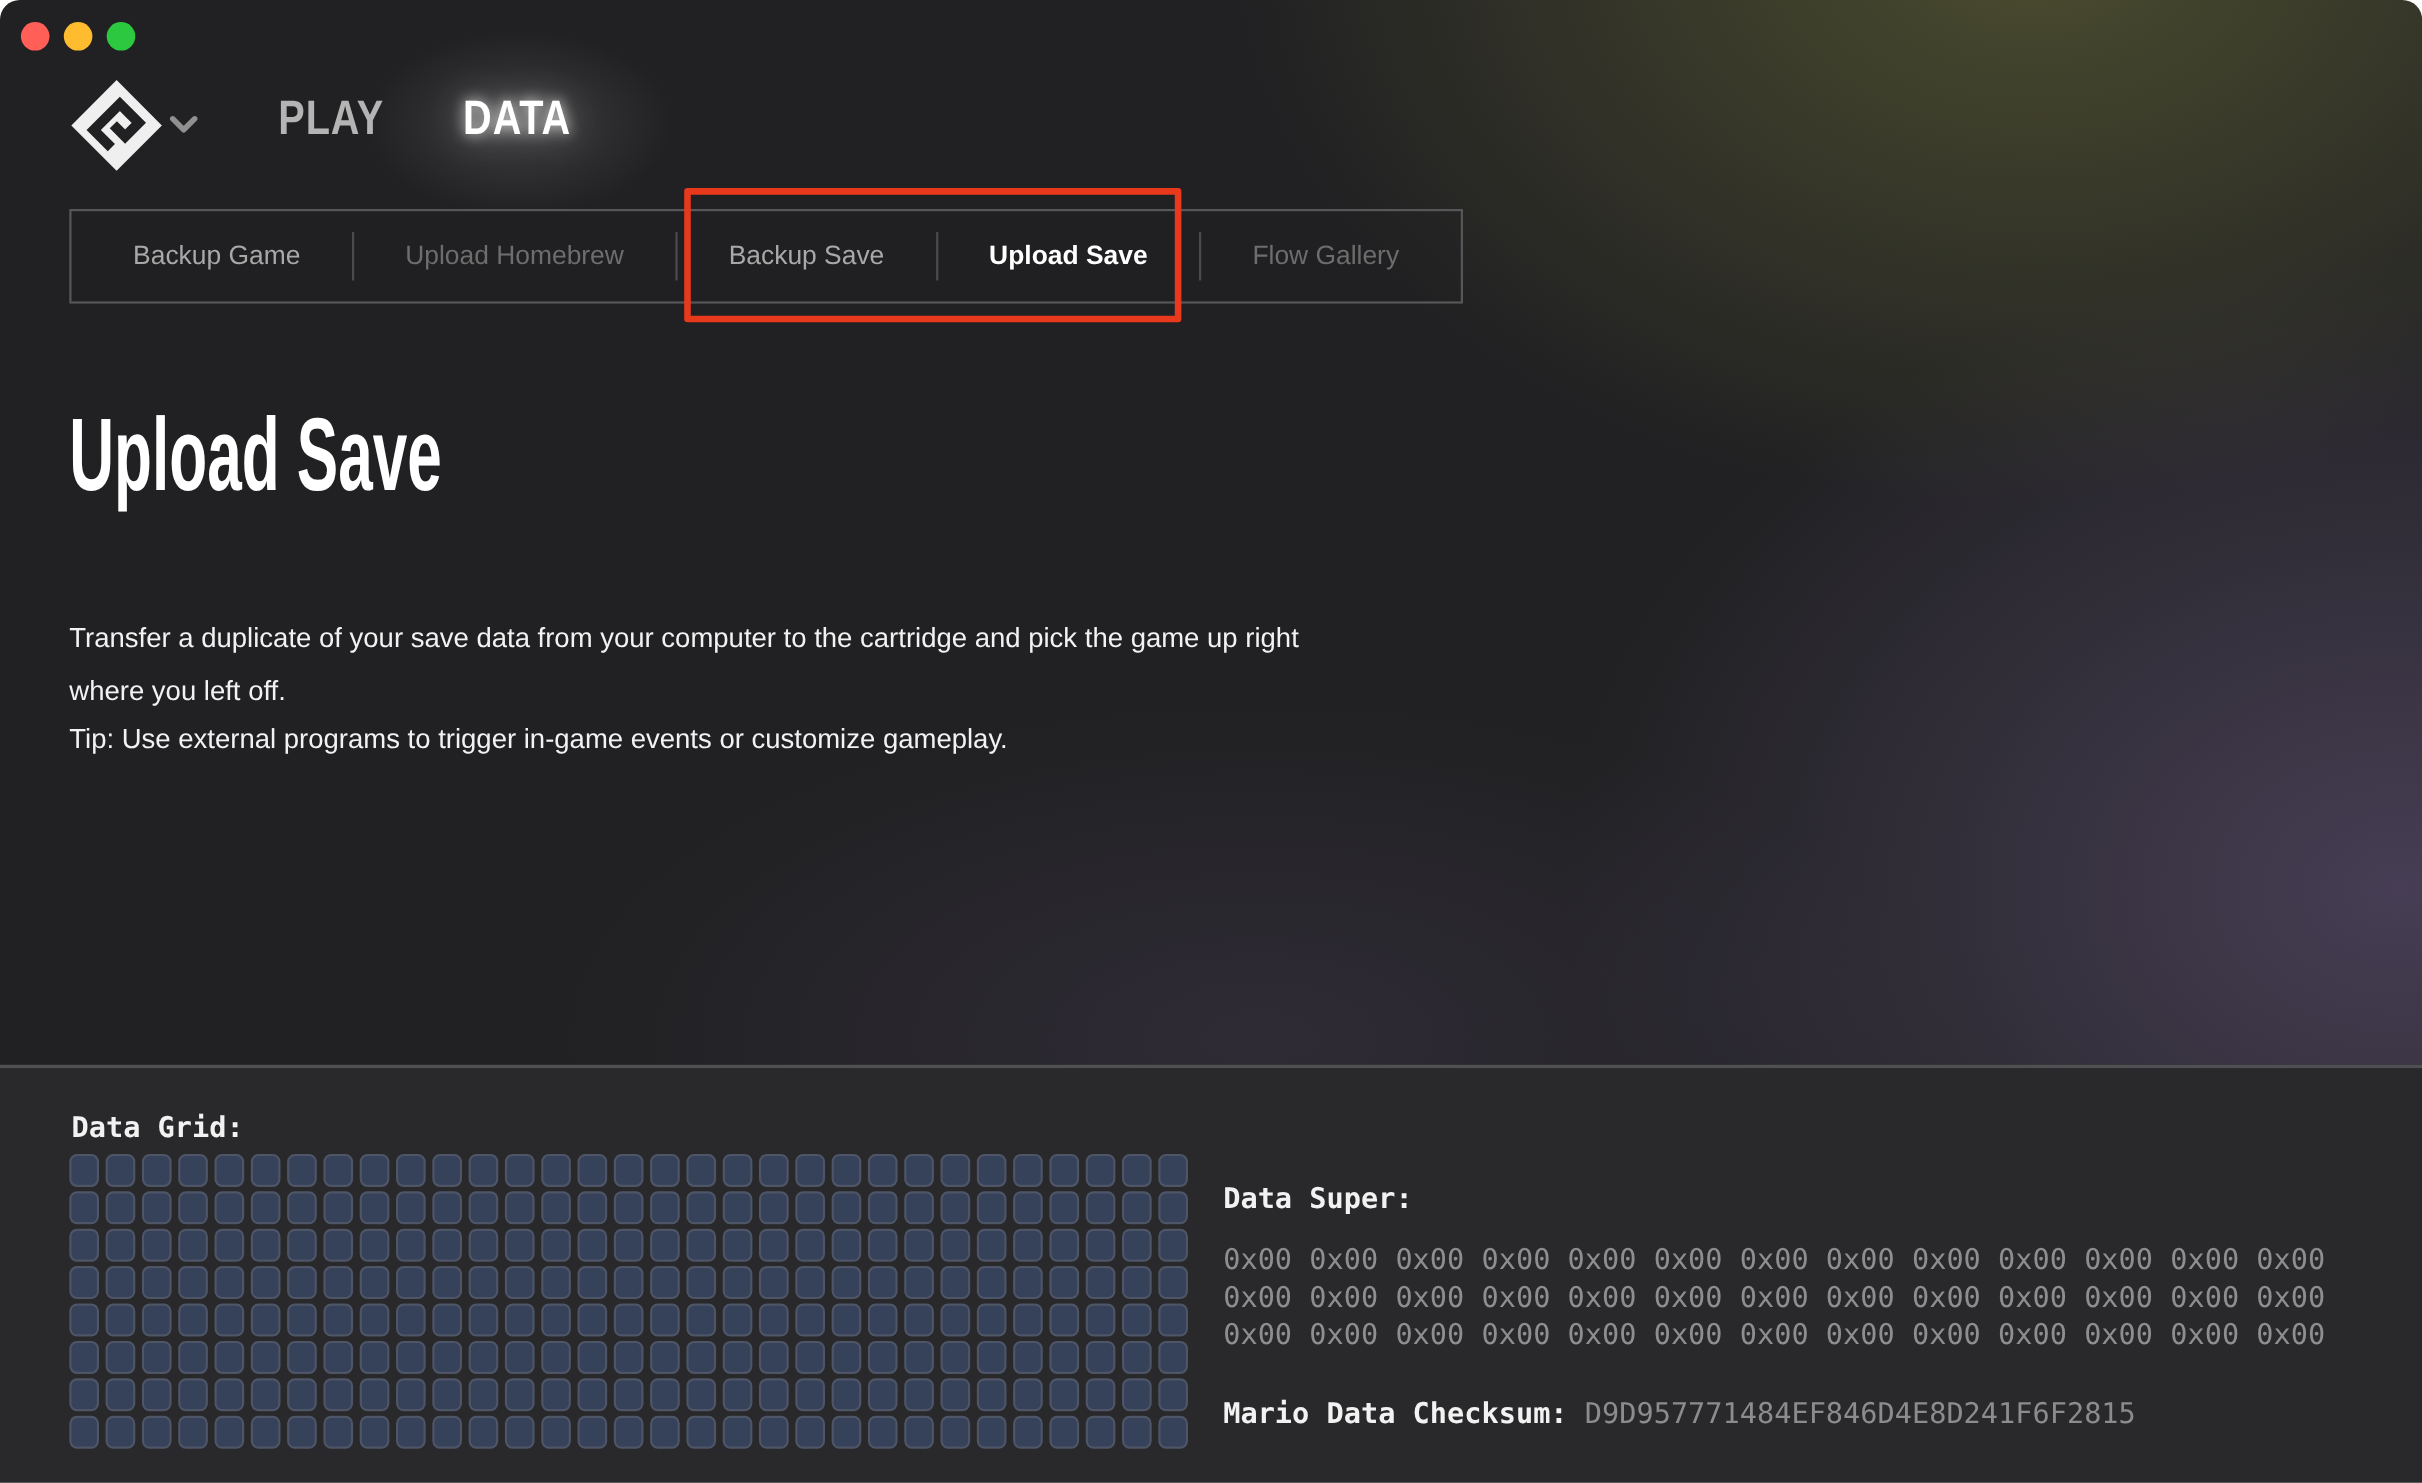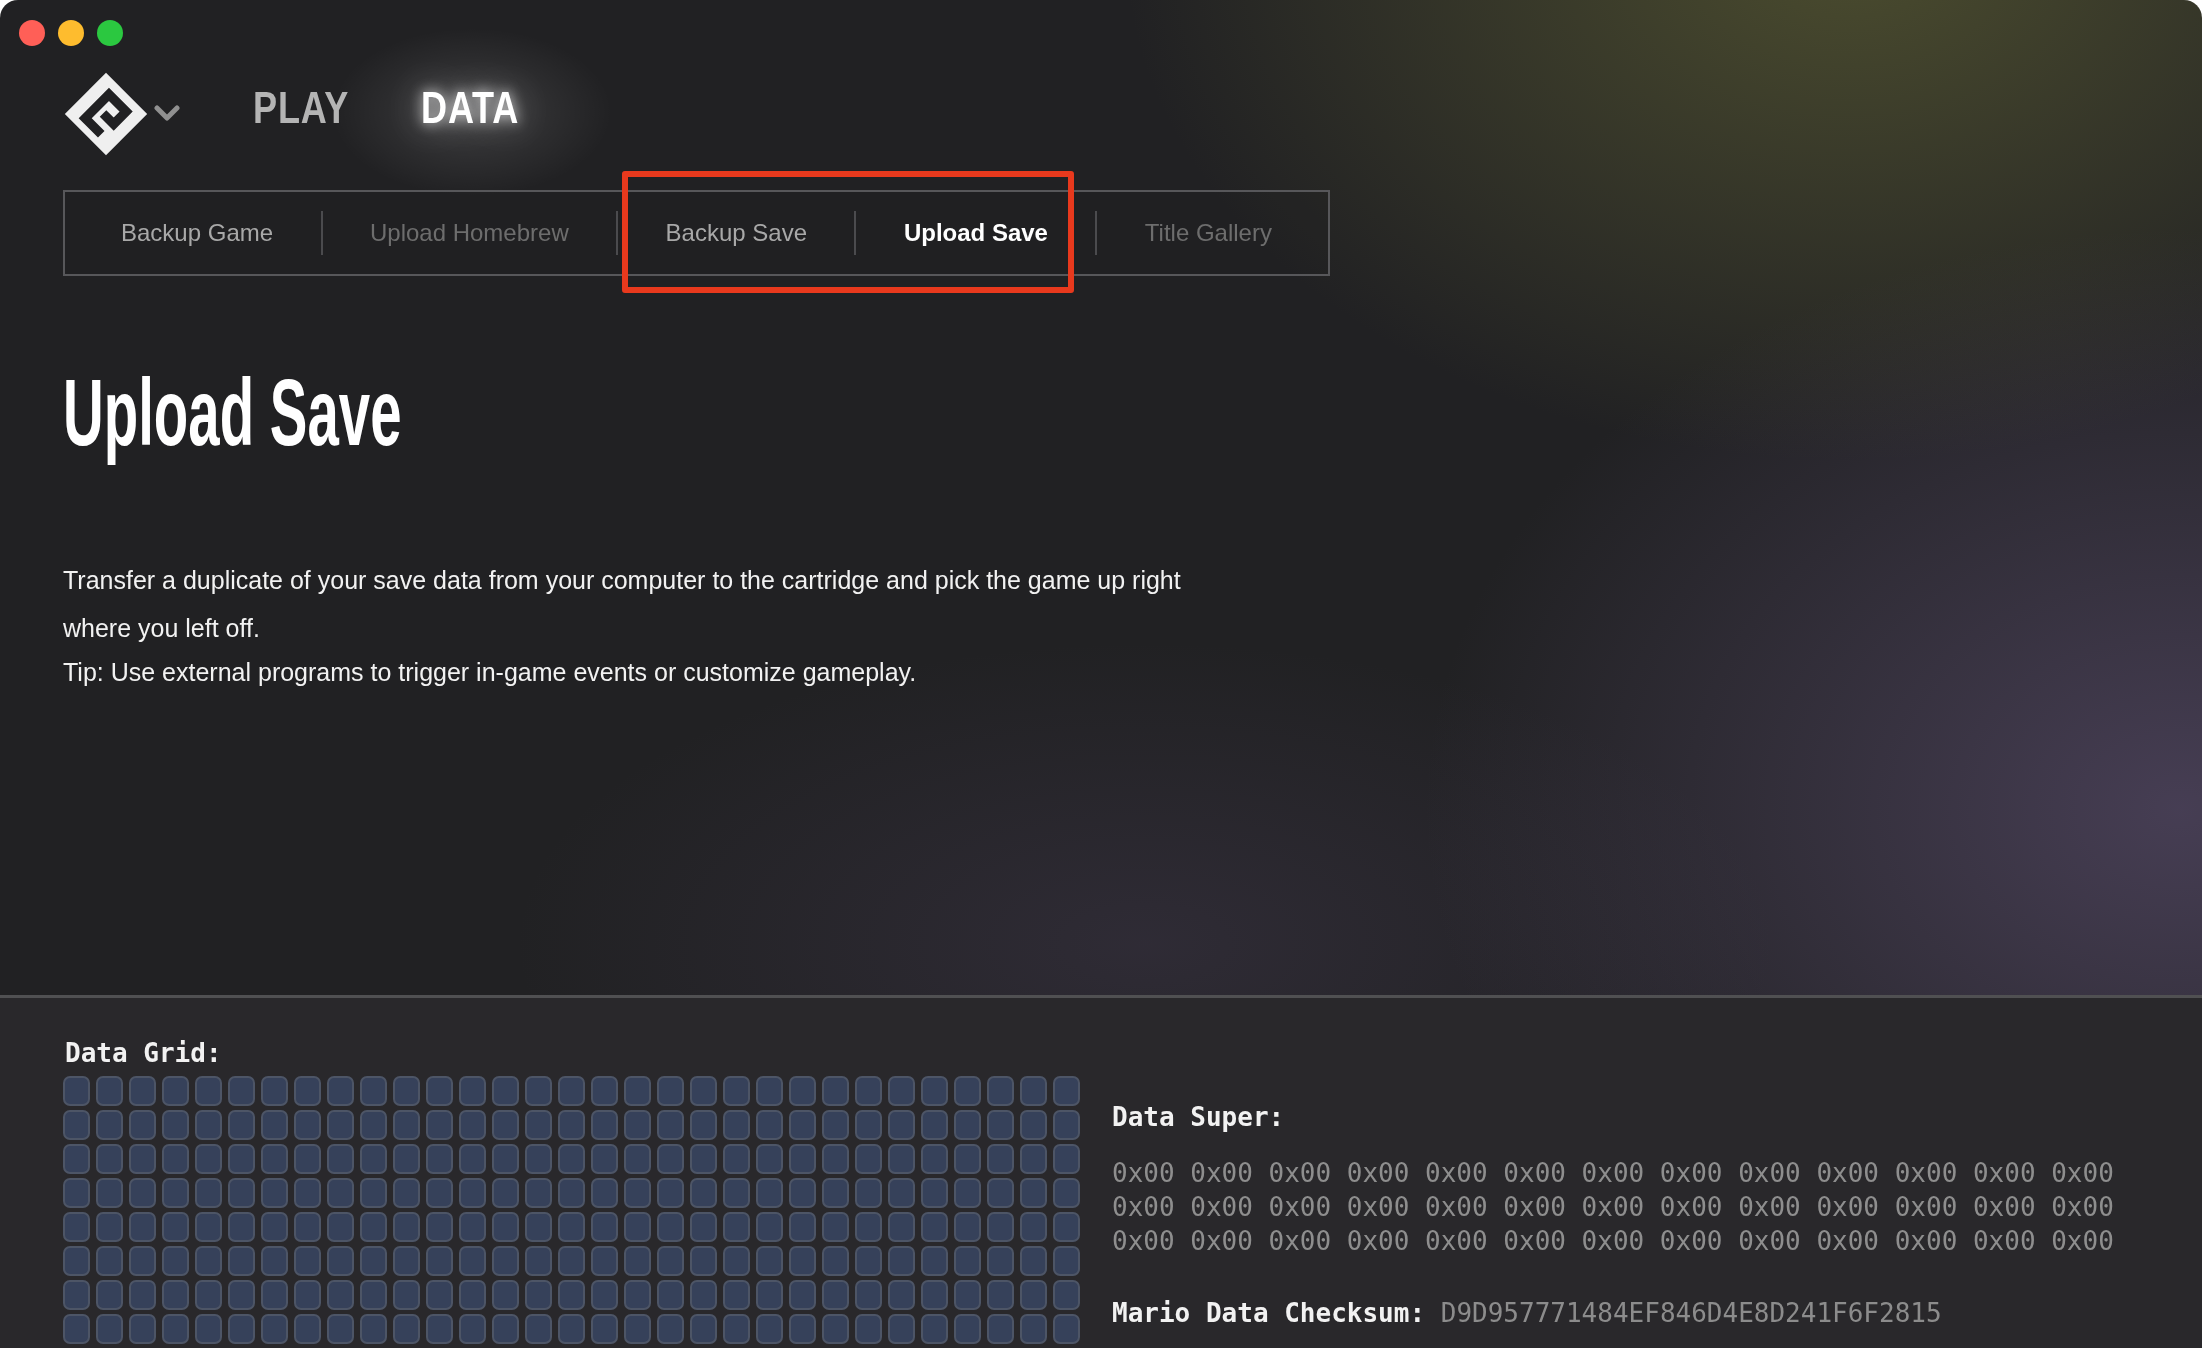--- a/index.html
+++ b/index.html
@@ -127,7 +127,7 @@
       <div class="tab-divider"></div>
       <span class="tab active">Upload Save</span>
       <div class="tab-divider"></div>
-      <span class="tab dim">Title Gallery</span>
+      <span class="tab dim">Flow Gallery</span>
     </nav>
 
   <div class="red-box"></div>

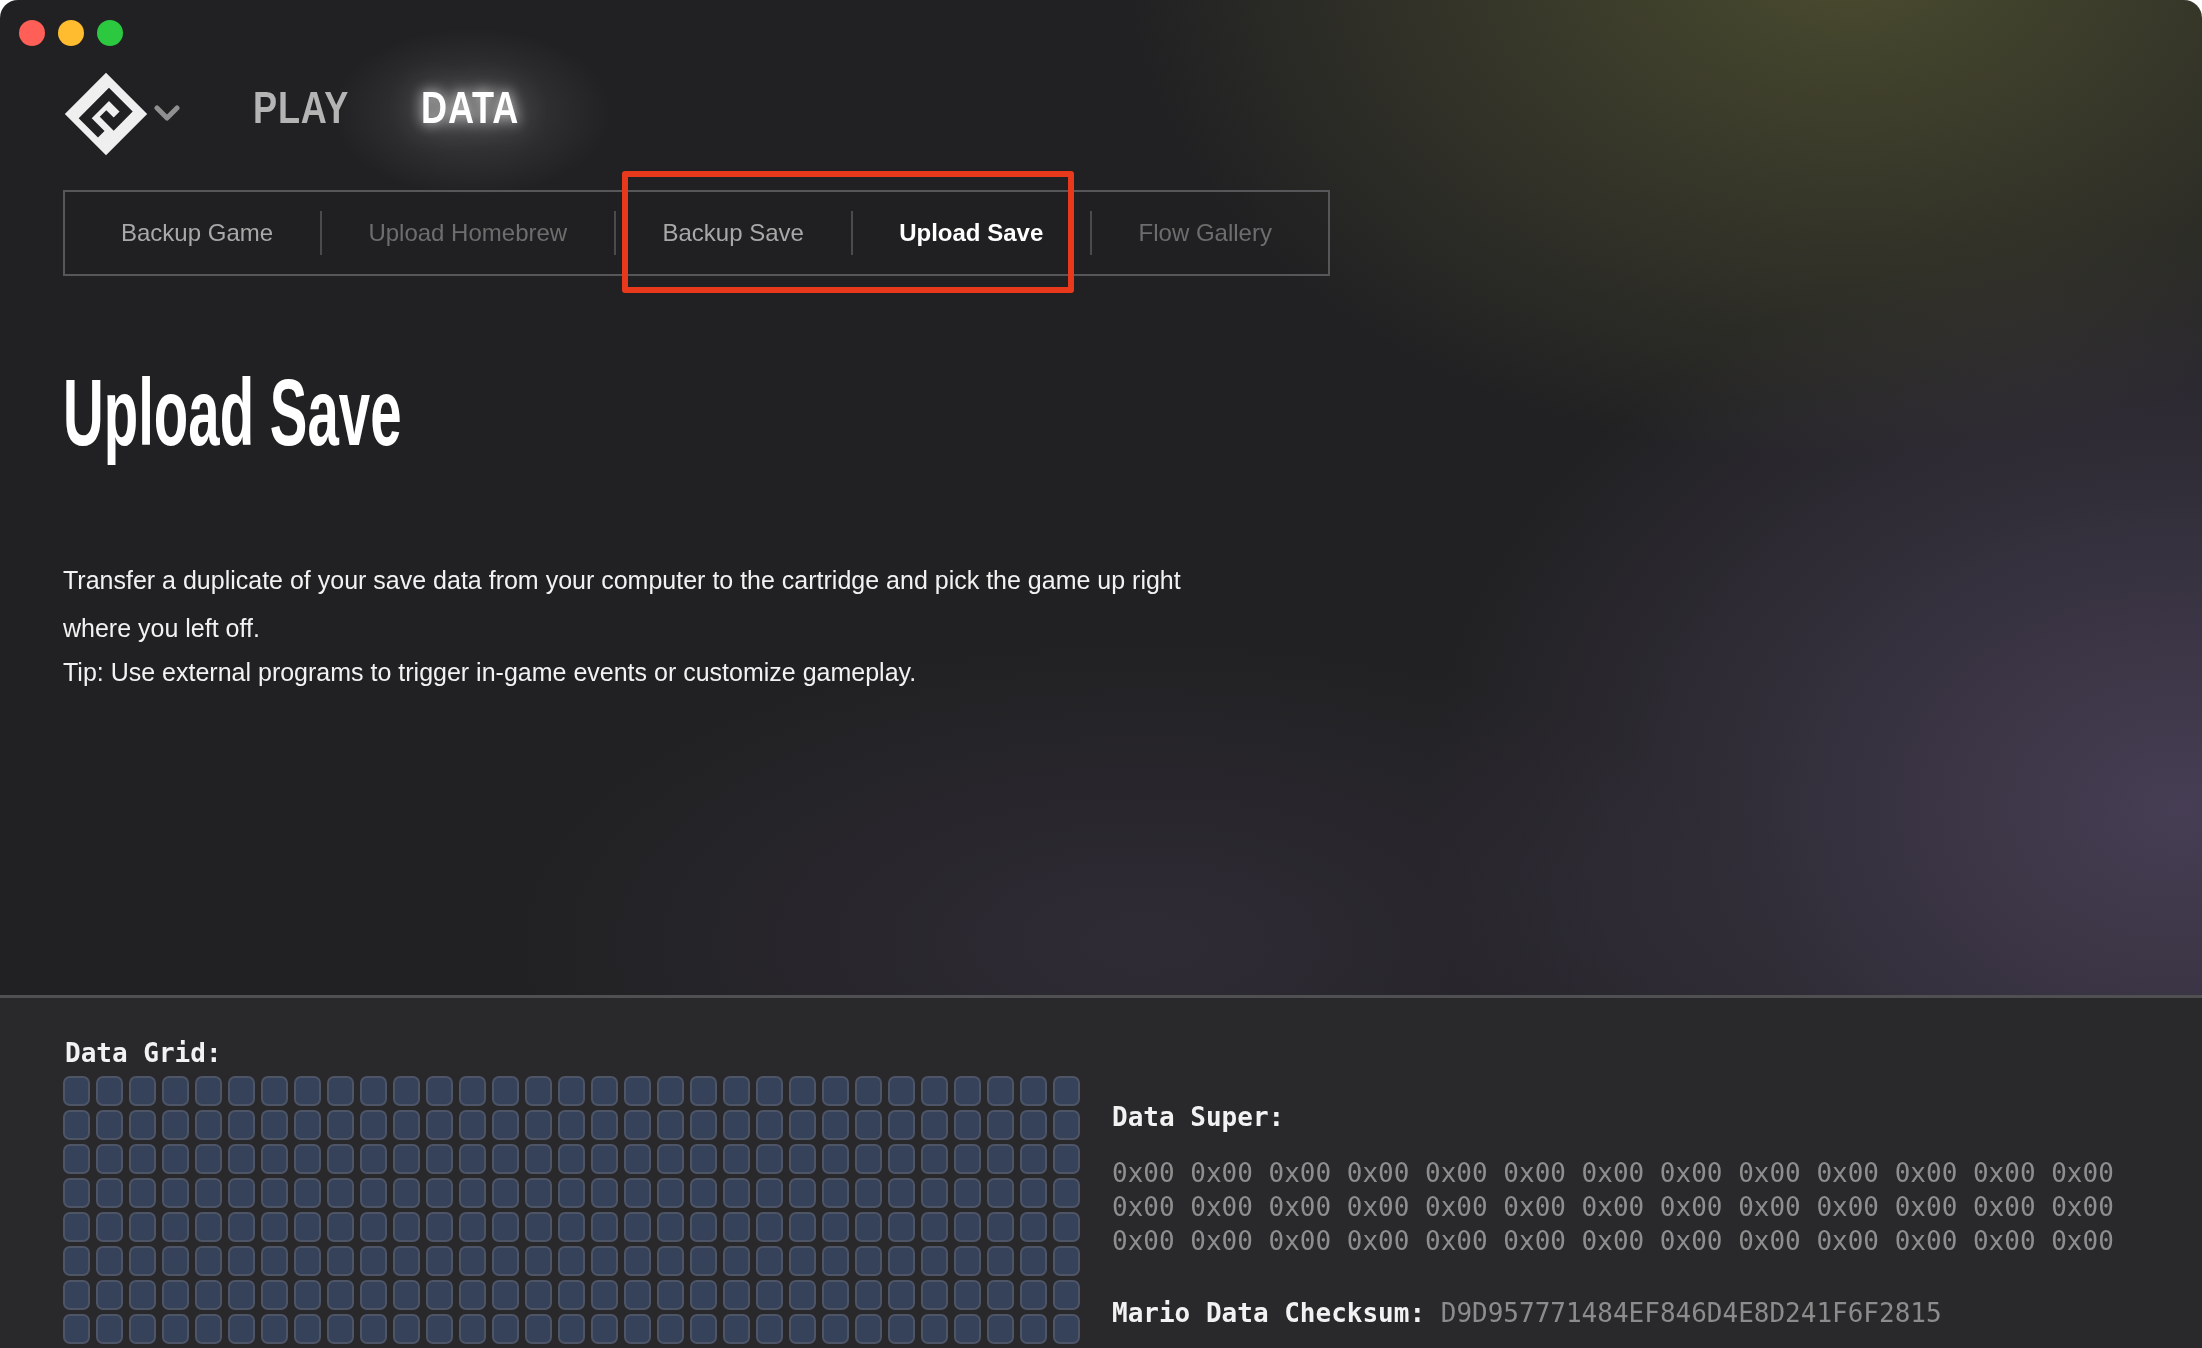--- a/index.html
+++ b/index.html
@@ -71,7 +71,7 @@
   
   .panel{
     position:absolute;left:0;right:0;top:968px;bottom:0;
-    background:#29282b;border-top:3px solid #505052;box-sizing:border-box;margin-top:27px;
+    background:#29282b;border-top:3px solid #505052;box-sizing:border-box;
   }
   .mono{font-family:"DejaVu Sans Mono","Liberation Mono",monospace;}
   .panel-label{color:#f2f2f2;font-weight:700;font-size:26px;}

